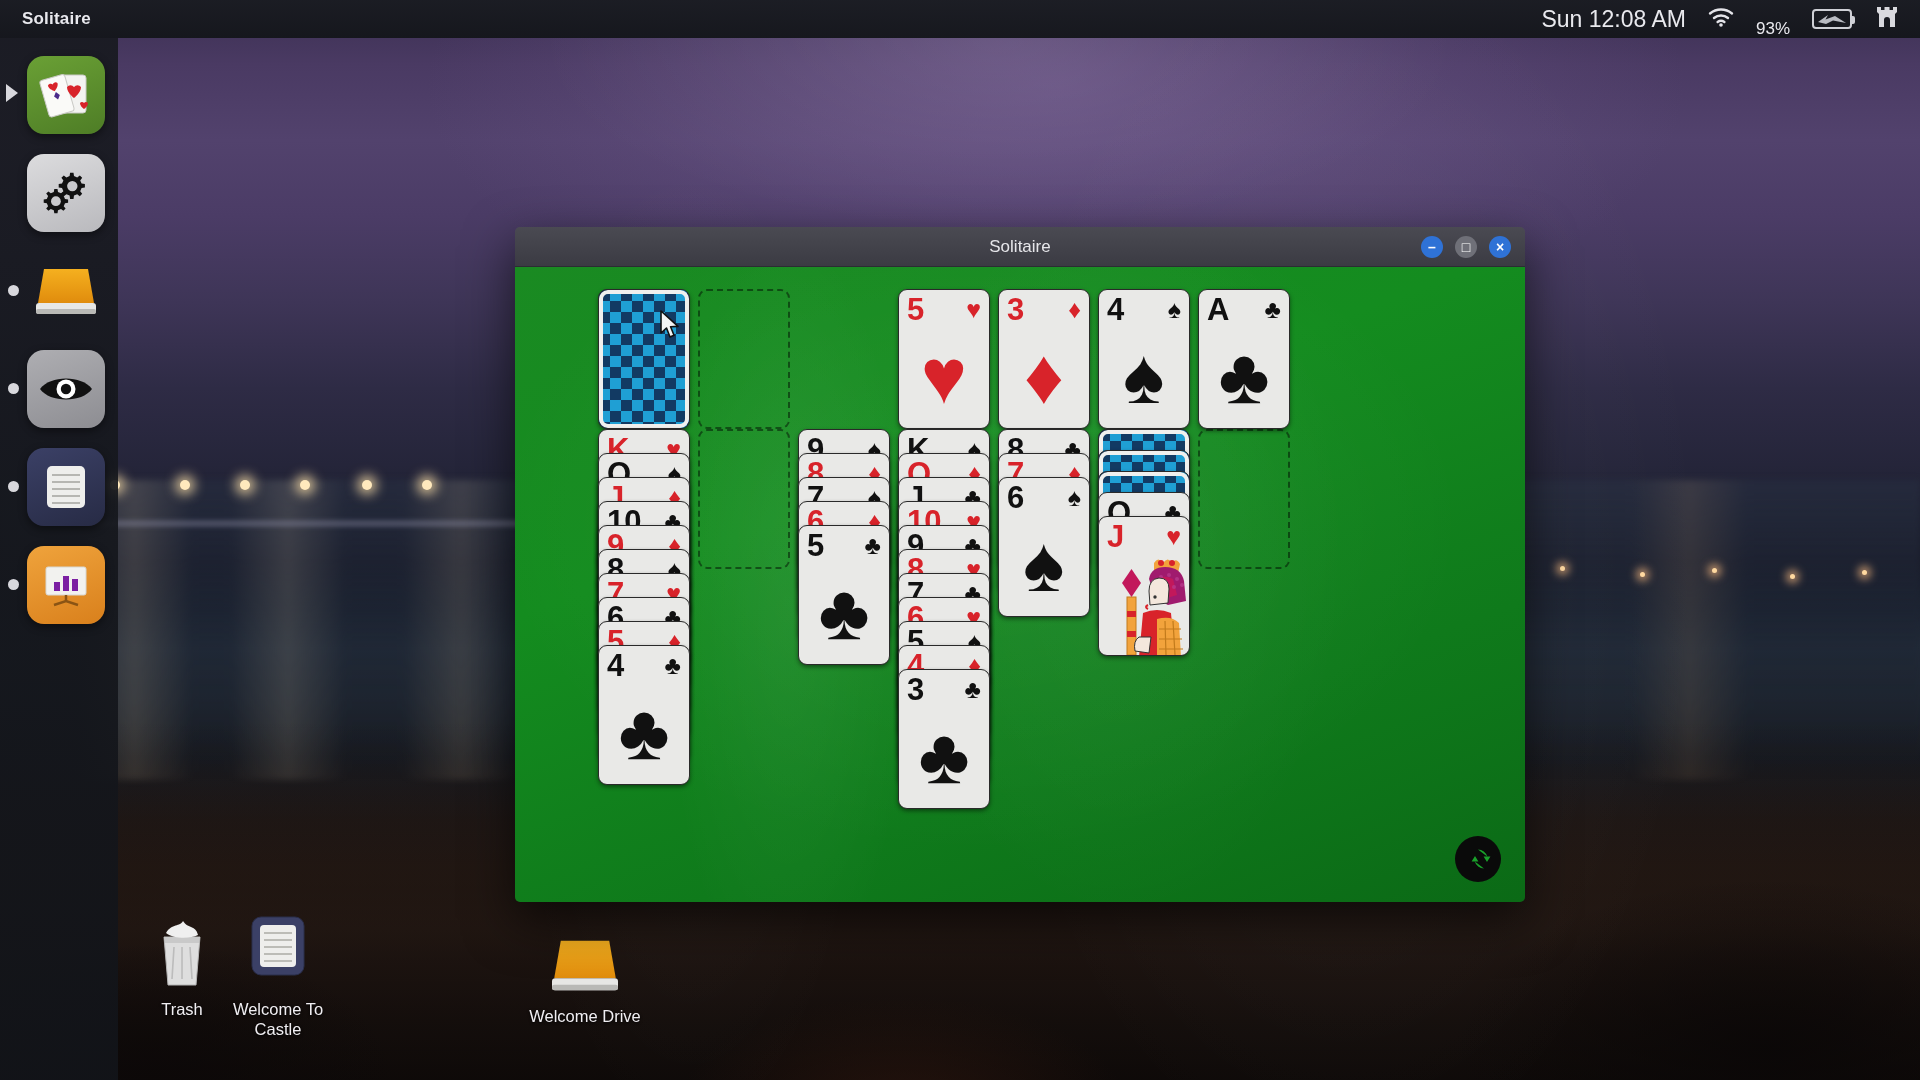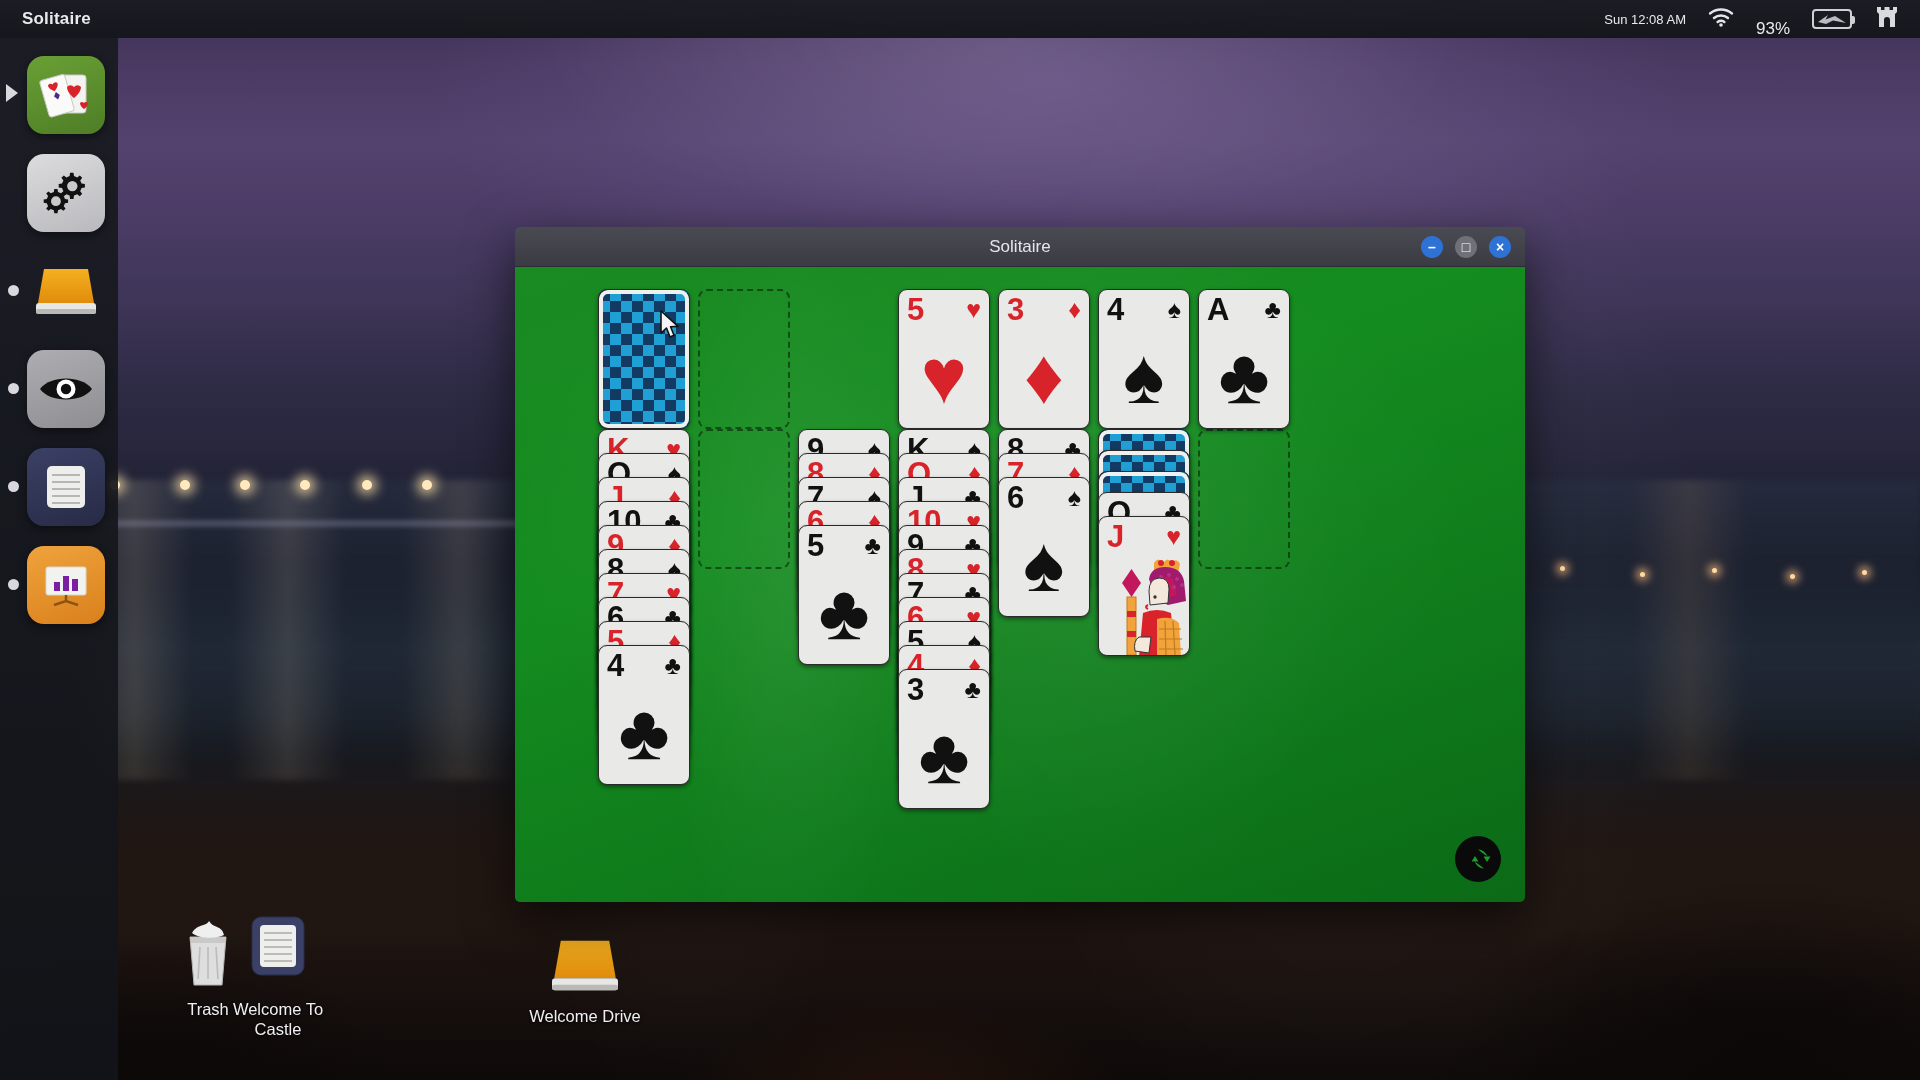--- a/index.html
+++ b/index.html
@@ -89,7 +89,7 @@
   }
   #menubar .app-name { margin-left: 22px; font-weight: bold; letter-spacing: .2px; }
   #menubar .right { margin-left: auto; display: flex; align-items: center; gap: 22px; margin-right: 20px; }
-  #menubar .clock { font-size: 13px; color: #e9e9ee; margin-left: 8px; }
+  #menubar .clock { font-size: 23px; color: #e9e9ee; margin-left: 8px; }
   #menubar .battery-pct { font-size: 17px; color: #e9e9ee; margin-top: 20px; }
   .bat-body {
     width: 40px; height: 20px; border: 2px solid #cfd0d6; border-radius: 4px;

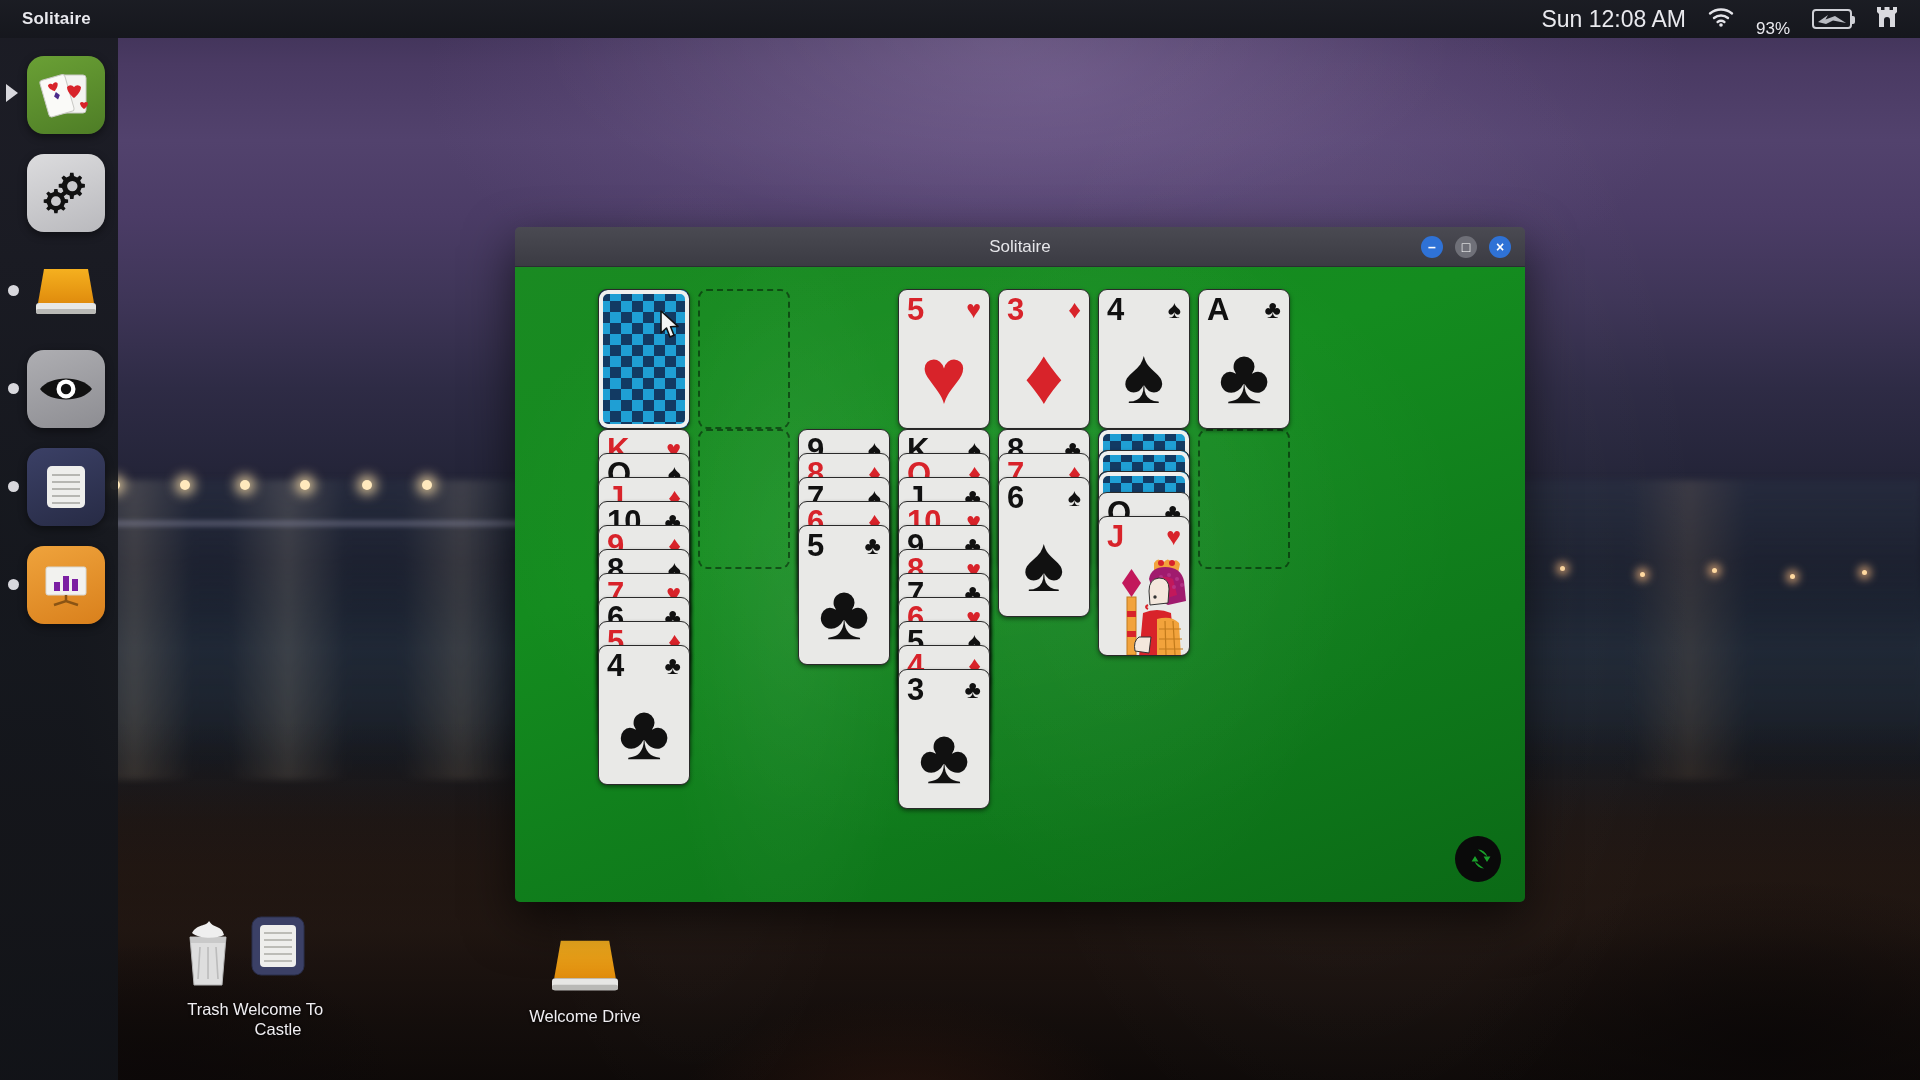--- a/index.html
+++ b/index.html
@@ -362,7 +362,7 @@
   </div>
 </div>
 
-<div class="desk-icon" style="left:138px; top:905px">
+<div class="desk-icon" style="left:112px; top:905px">
   <div class="glyph">
     <svg width="64" height="78" viewBox="0 0 64 78">
       <path d="M14 24 L50 24 L46 72 L18 72 Z" fill="#dedede" stroke="#b5b5b5"></path>

